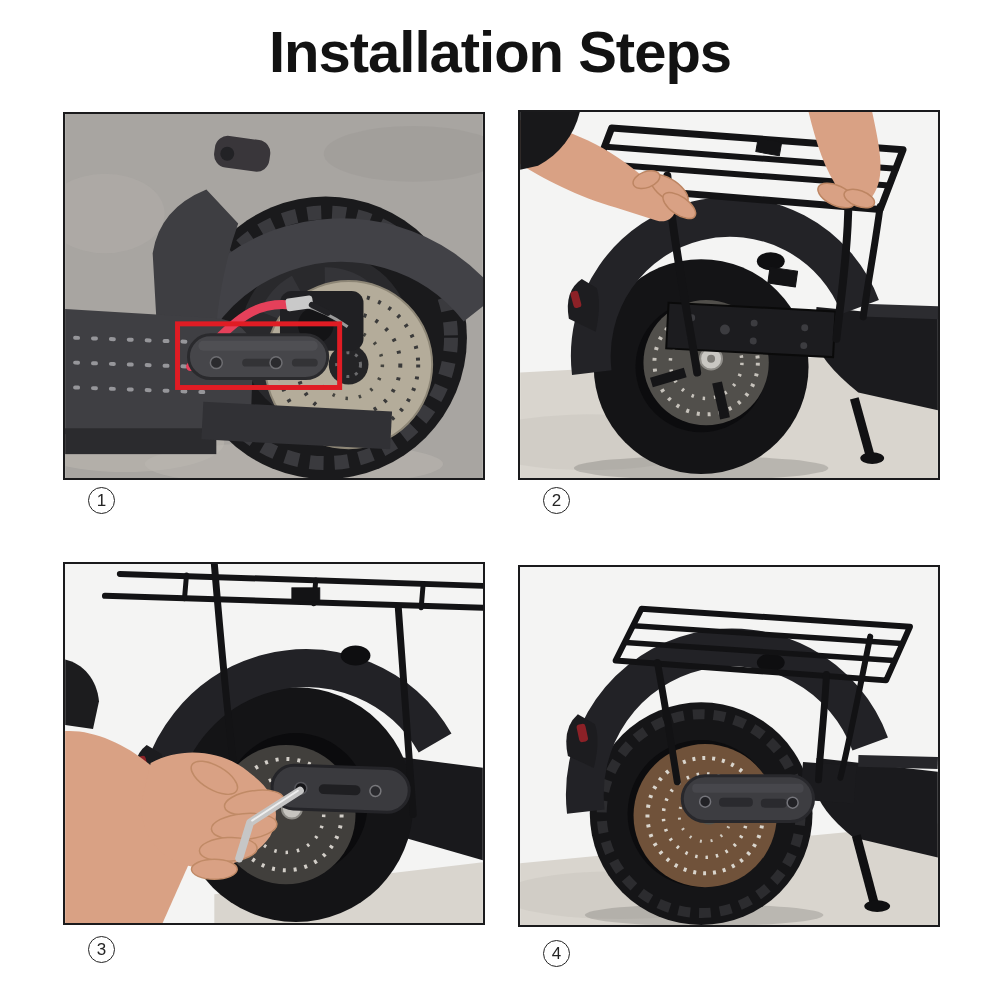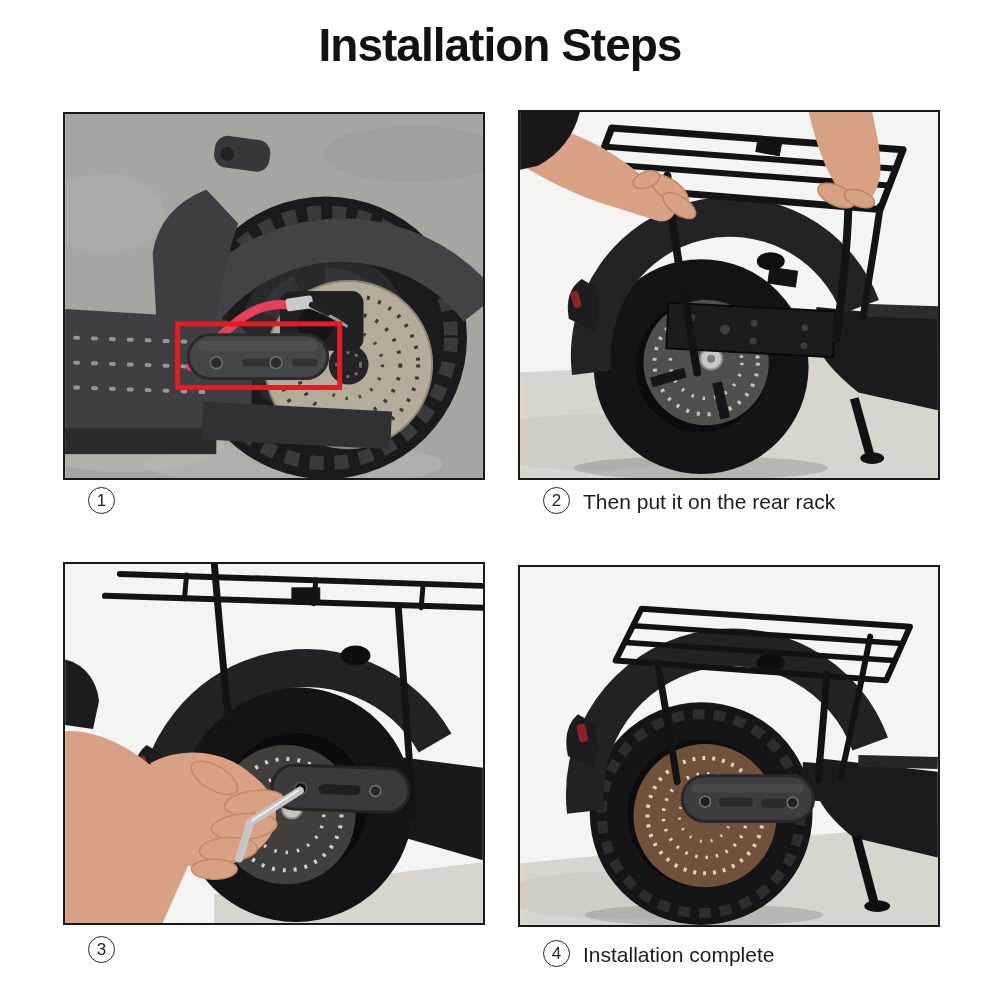--- a/index.html
+++ b/index.html
@@ -9,7 +9,7 @@
   }
   .title{
     position:absolute;top:18px;left:0;width:1000px;text-align:center;
-    font-size:46px;font-weight:bold;letter-spacing:-1px;color:#121212;
+    font-size:58px;font-weight:bold;letter-spacing:-1px;color:#121212;
   }
   .photo{
     position:absolute;border:2px solid #1a1a1c;overflow:hidden;background:#f0f0ef;

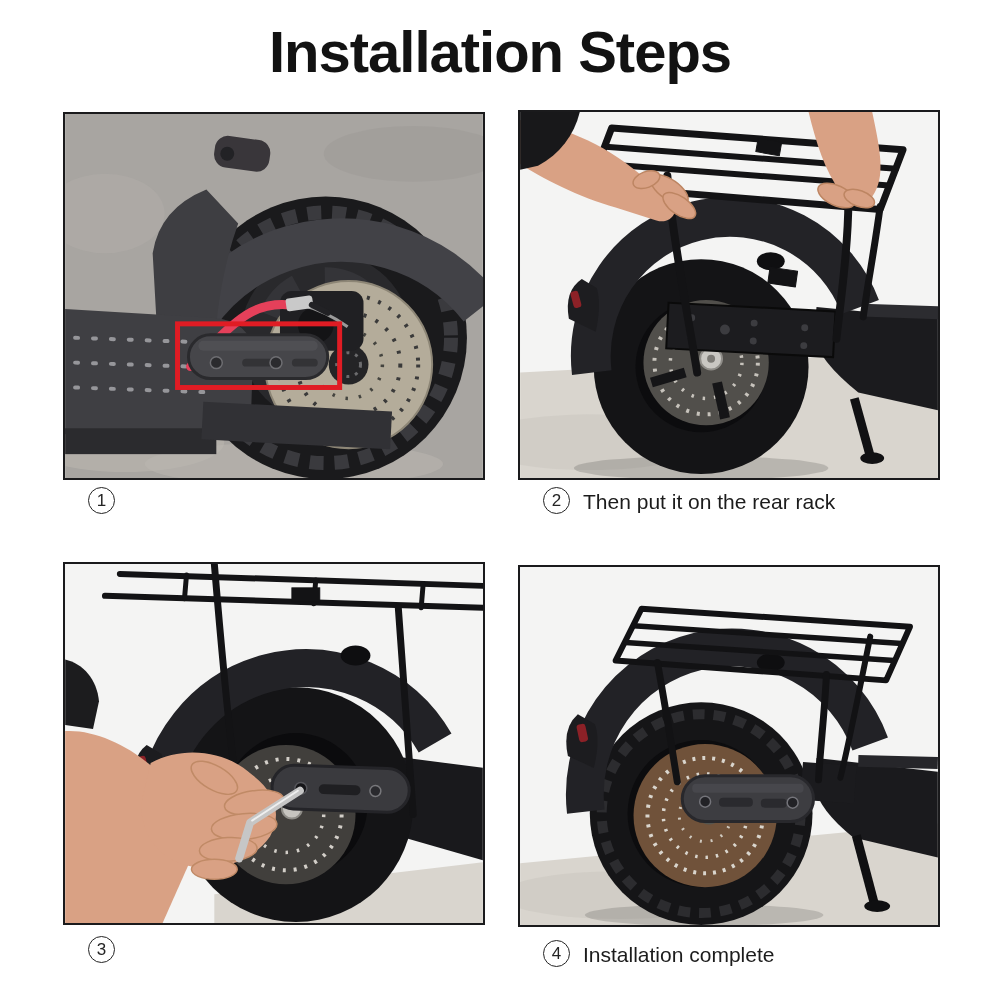--- a/index.html
+++ b/index.html
@@ -287,7 +287,6 @@
 </div>
 <div class="caption" id="cap2">
   <span class="num">2</span>
-  <span class="txt">Then put it on the rear rack</span>
 </div>
 <div class="caption" id="cap3">
   <span class="num">3</span>

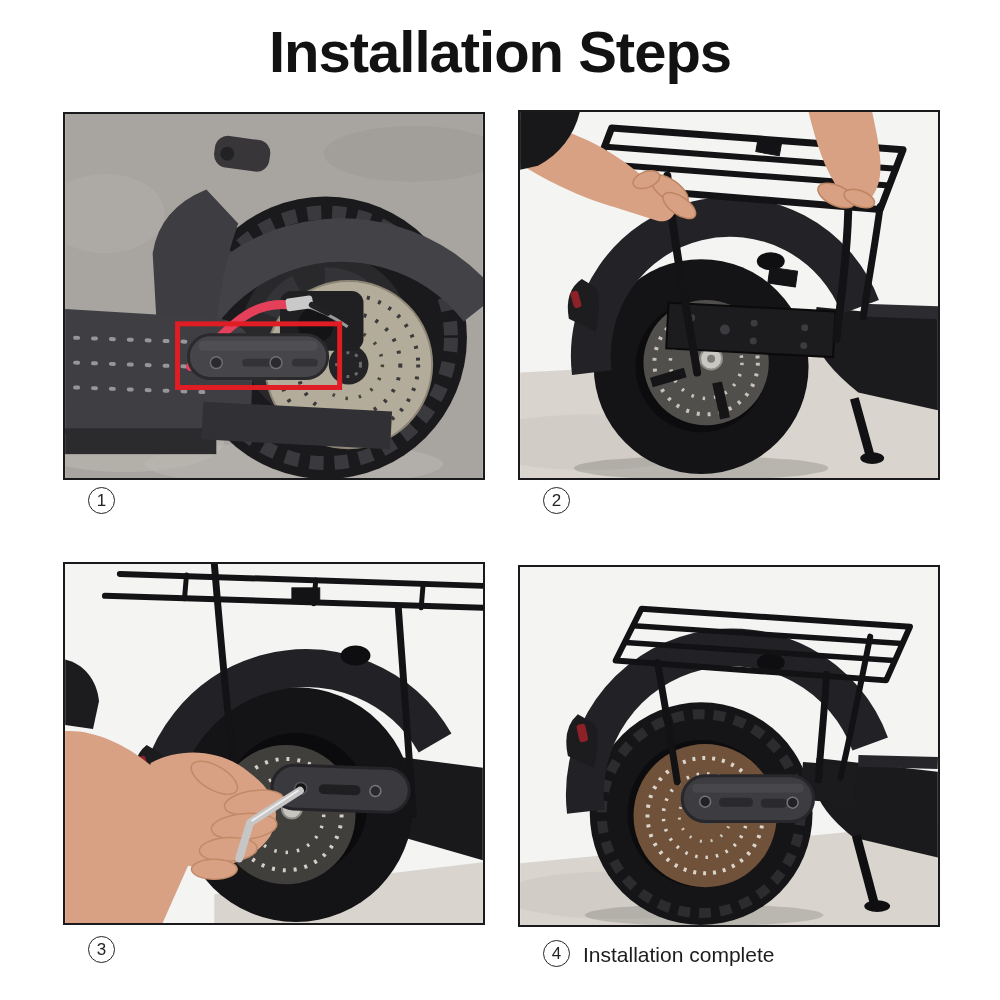--- a/index.html
+++ b/index.html
@@ -293,7 +293,6 @@
 </div>
 <div class="caption" id="cap4">
   <span class="num">4</span>
-  <span class="txt">Installation complete</span>
 </div>
 
 </body></html>

